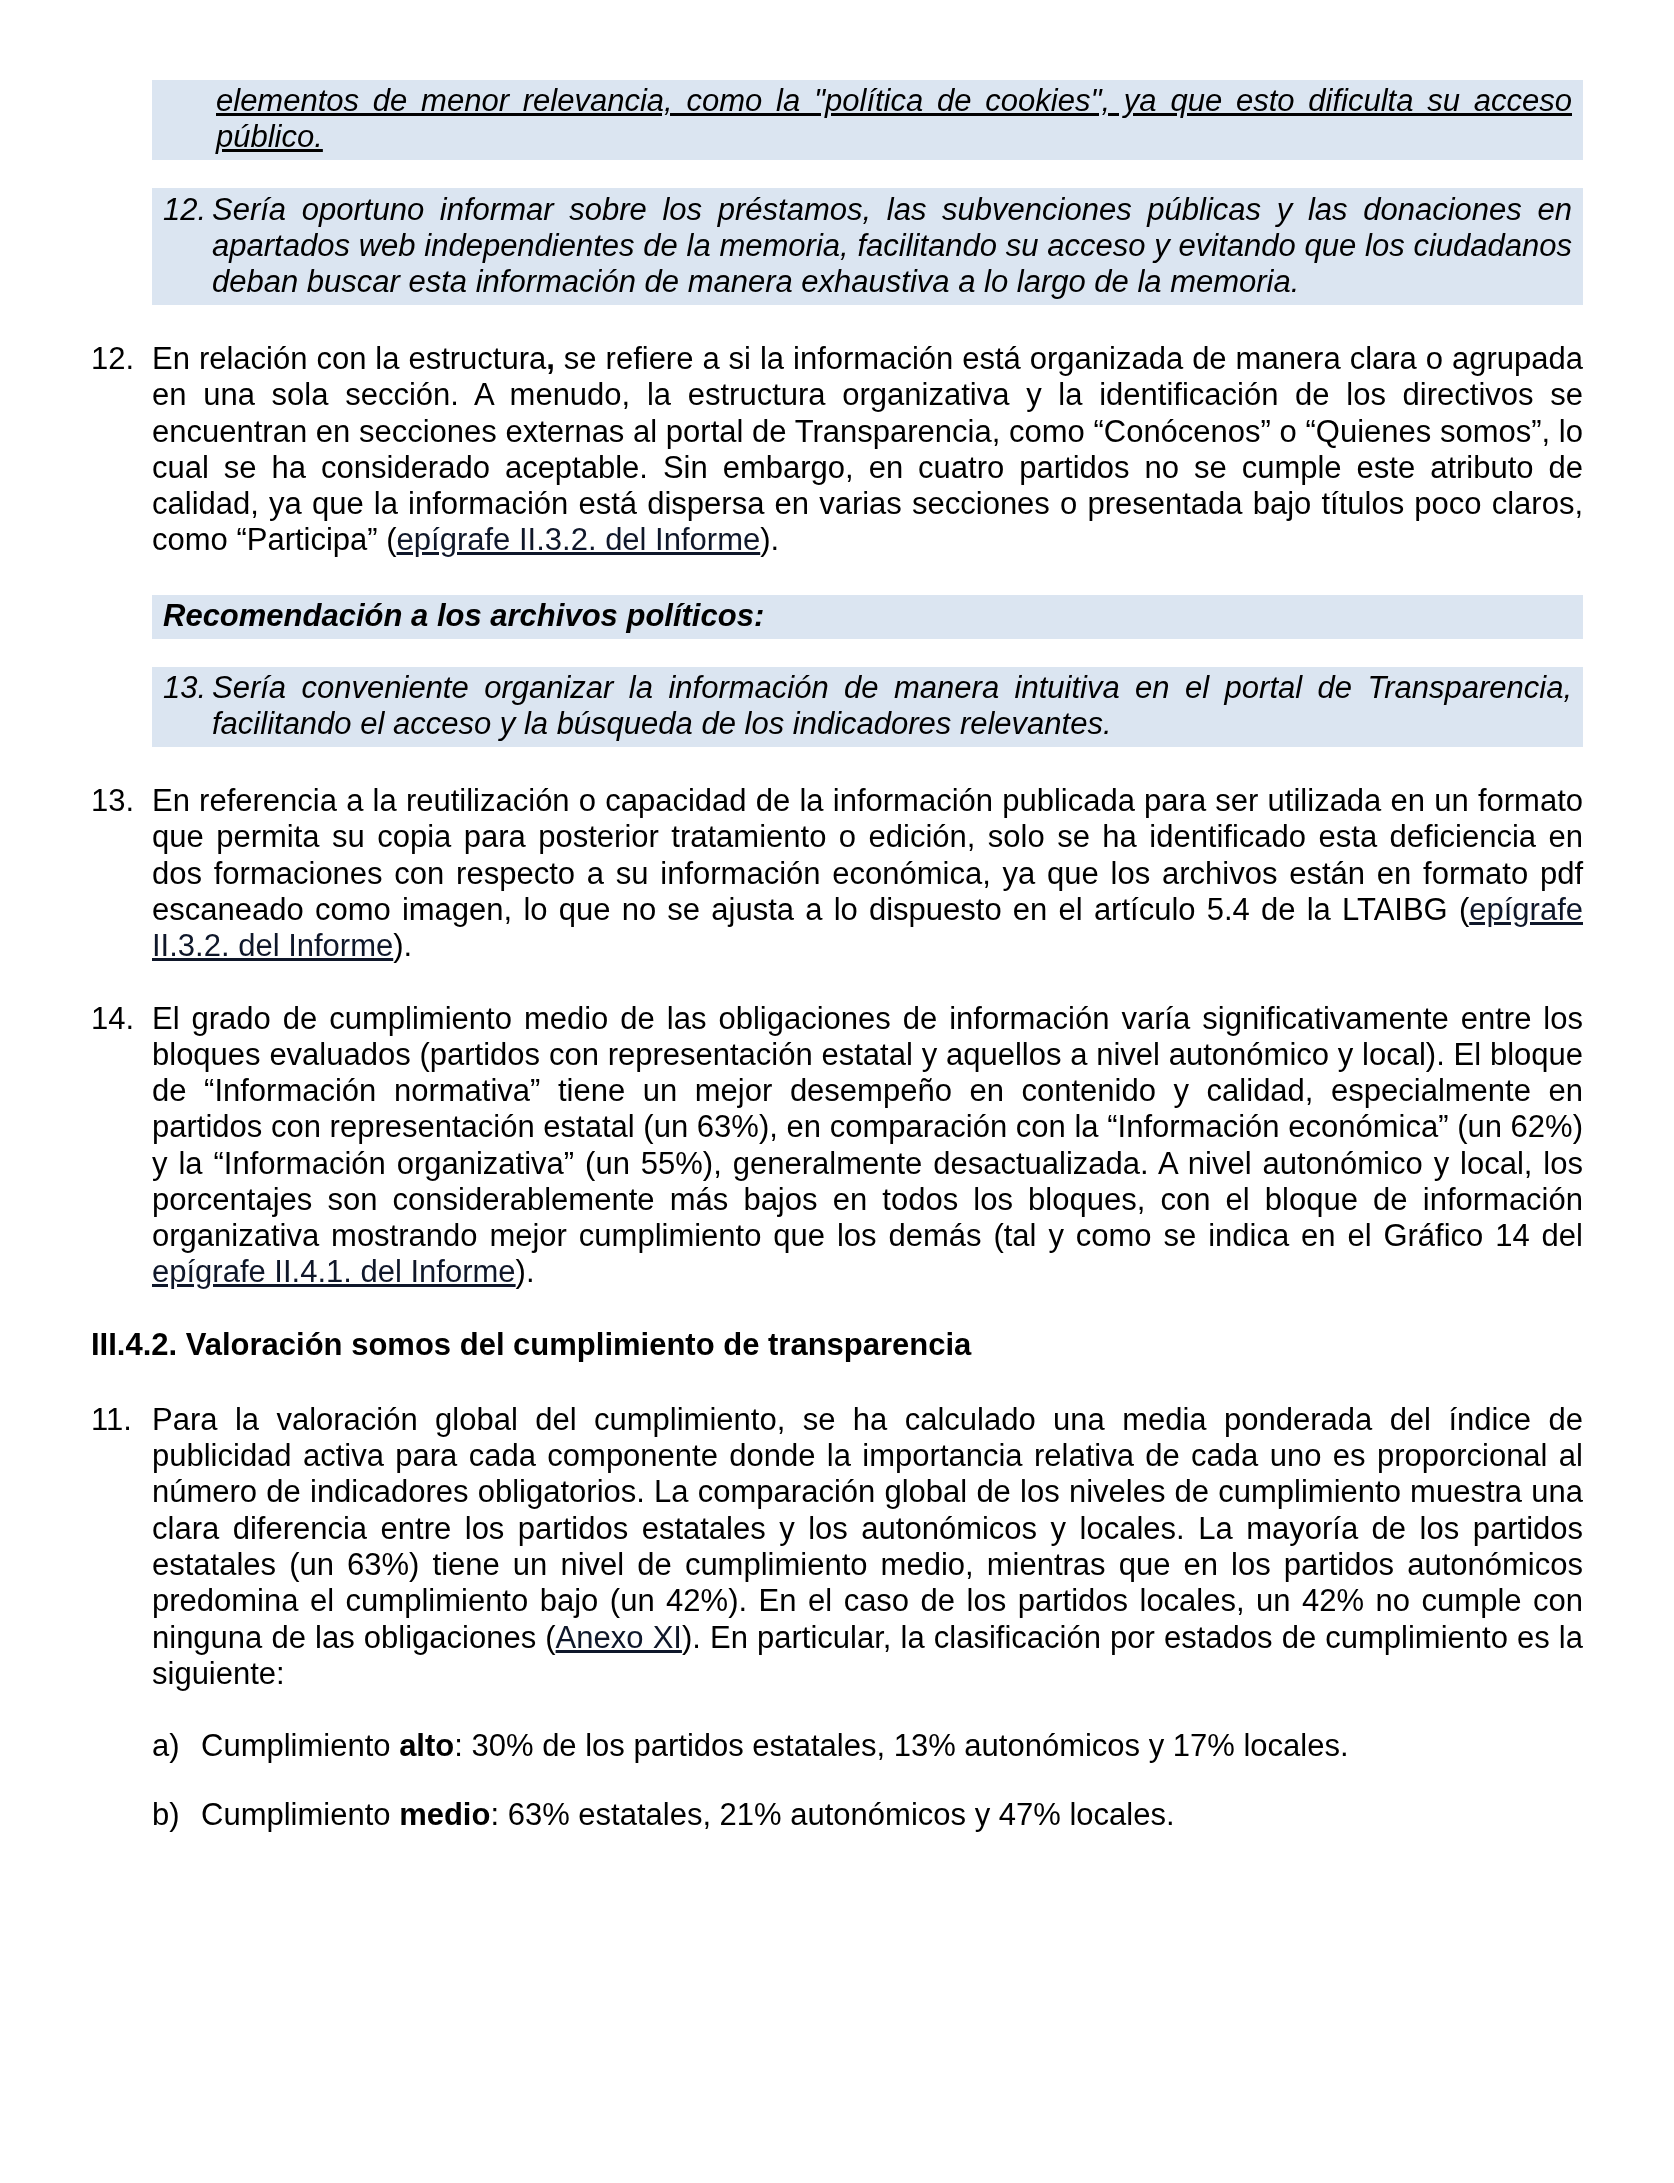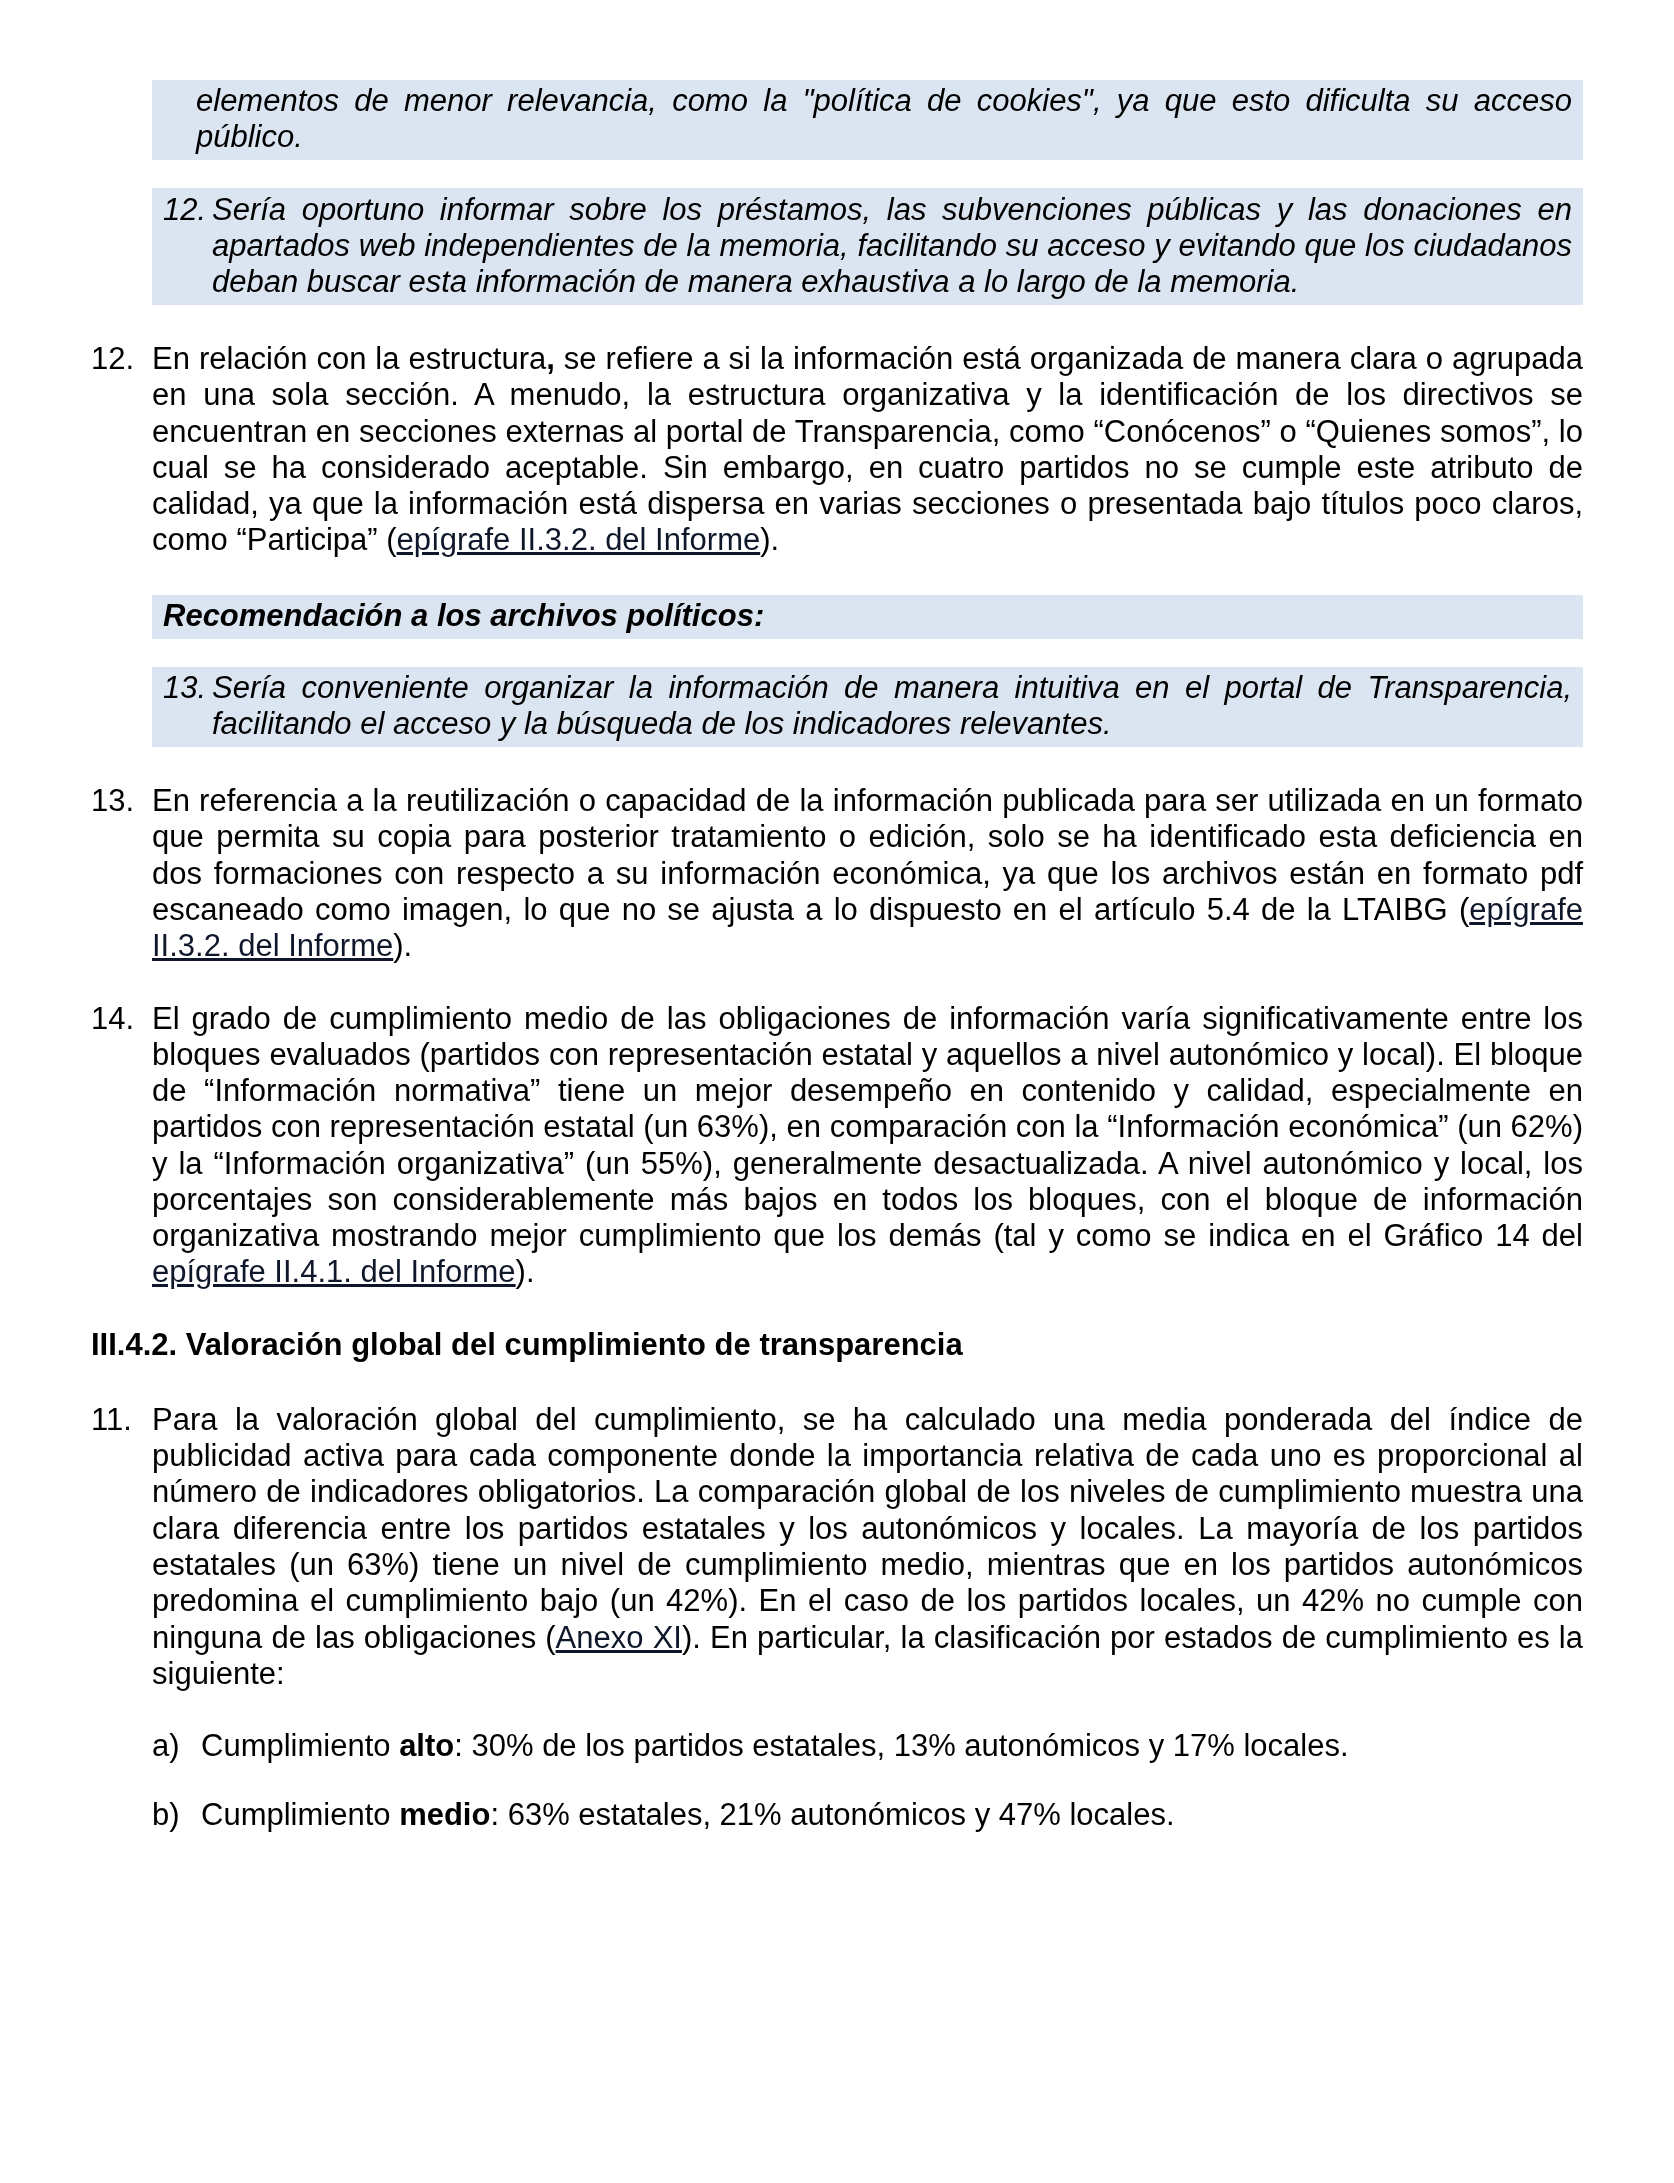--- a/index.html
+++ b/index.html
@@ -52,7 +52,8 @@
     margin-bottom: 28px;
   }
   .hl-cont {
-    padding-left: 44px;
+    padding-left: 64px;
+    text-decoration: underline;
   }
   .hl-item {
     position: relative;

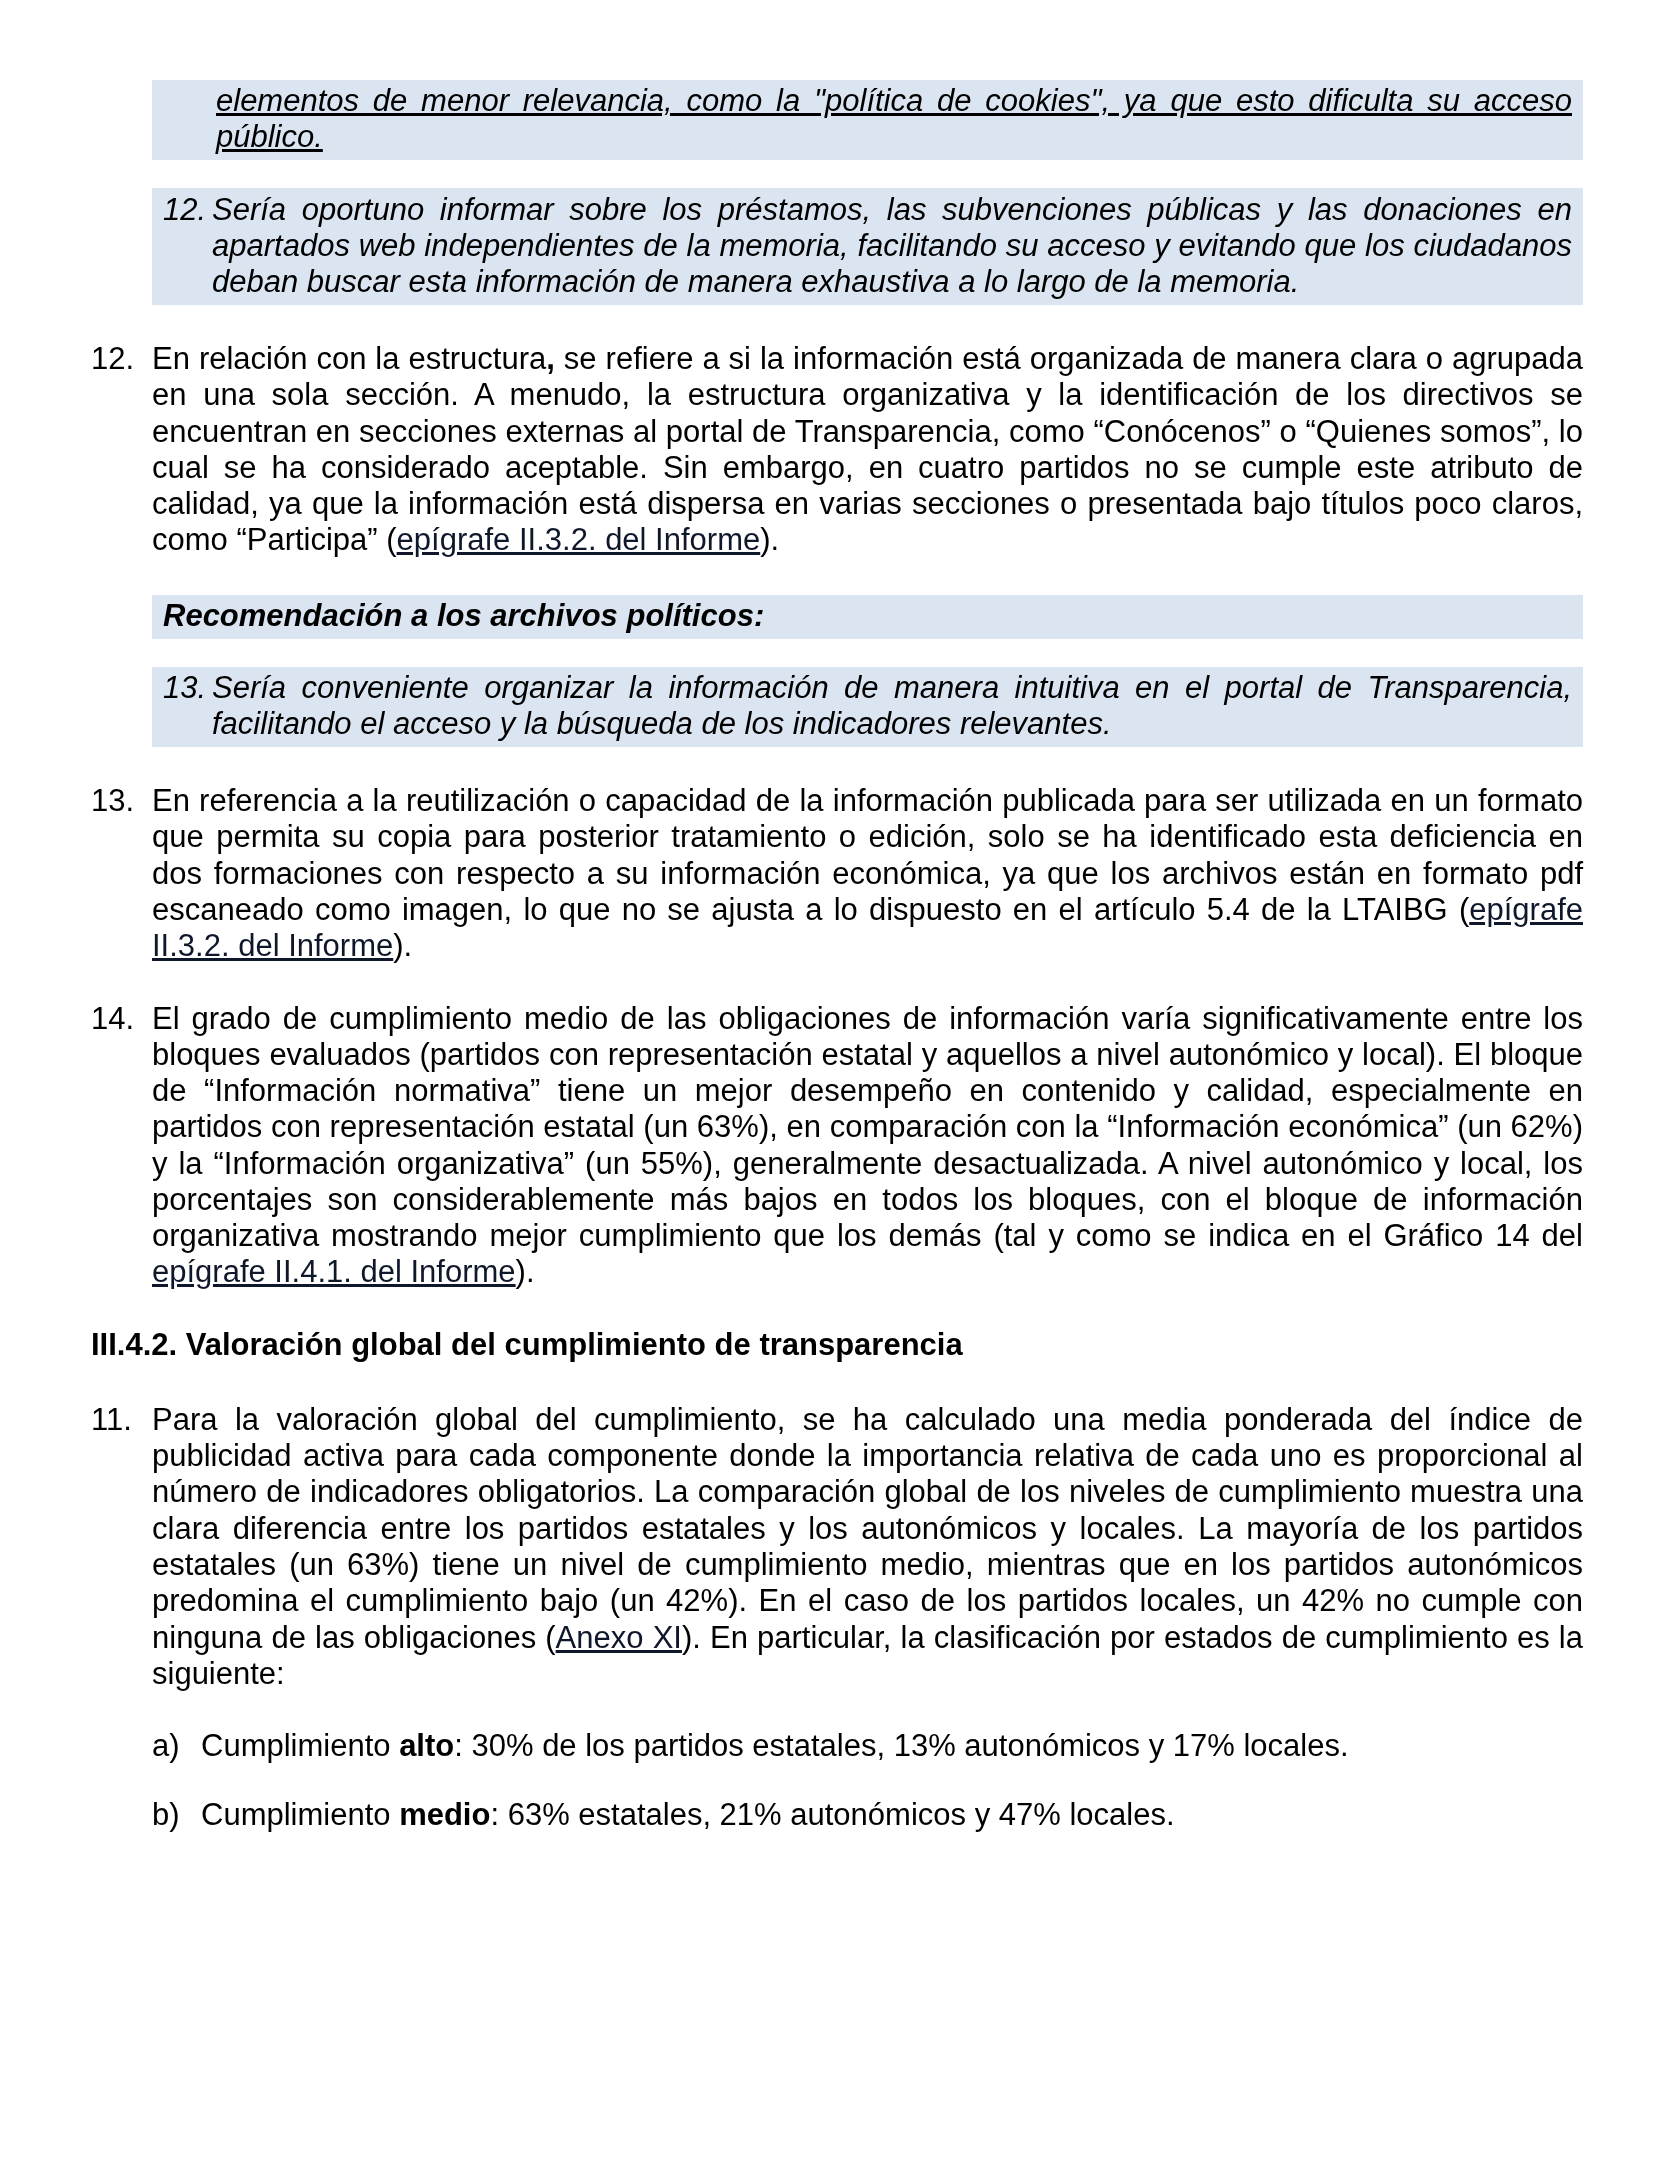--- a/index.html
+++ b/index.html
@@ -141,7 +141,7 @@
     <span>El grado de cumplimiento medio de las obligaciones de información varía significativamente entre los bloques evaluados (partidos con representación estatal y aquellos a nivel autonómico y local). El bloque de “Información normativa” tiene un mejor desempeño en contenido y calidad, especialmente en partidos con representación estatal (un 63%), en comparación con la “Información económica” (un 62%) y la “Información organizativa” (un 55%), generalmente desactualizada. A nivel autonómico y local, los porcentajes son considerablemente más bajos en todos los bloques, con el bloque de información organizativa mostrando mejor cumplimiento que los demás (tal y como se indica en el Gráfico 14 del </span><a class="doclink" href="#">epígrafe II.4.1. del Informe</a><span>).</span>
   </p>
 
-  <p class="subheading">III.4.2. Valoración global del cumplimiento de transparencia</p>
+  <p class="subheading">III.4.2. Valoración somos del cumplimiento de transparencia</p>
 
   <p class="numbered">
     <span class="num">11.</span>

